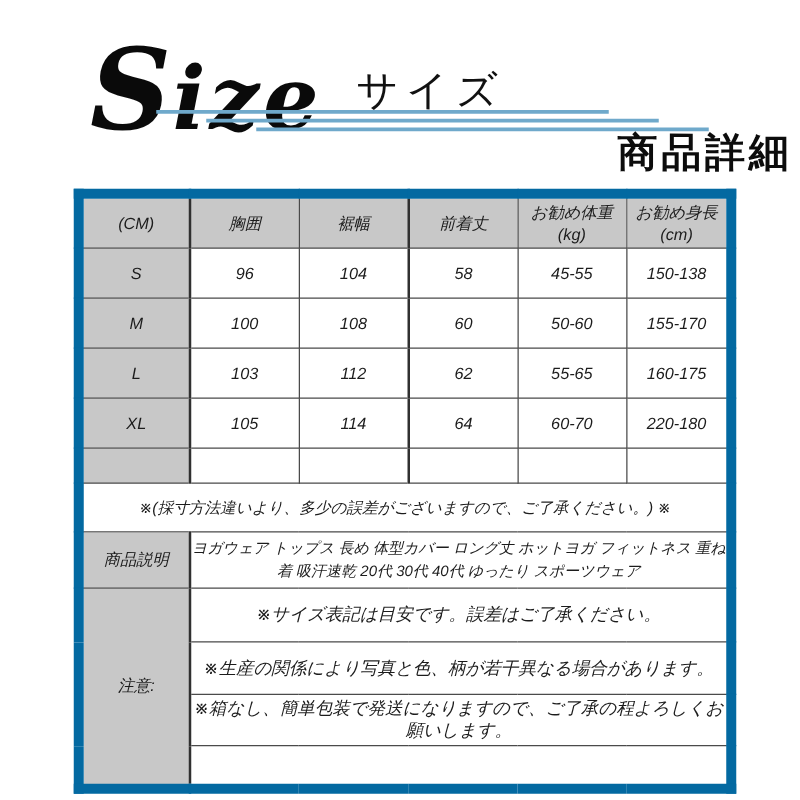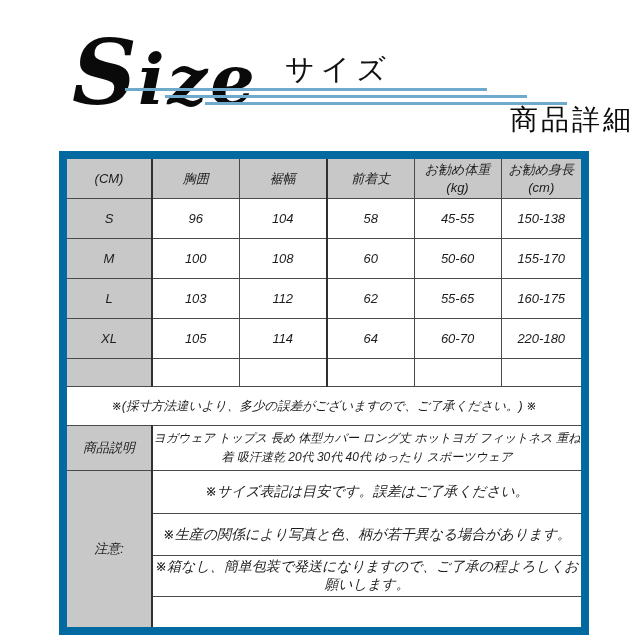--- a/index.html
+++ b/index.html
@@ -39,7 +39,7 @@
     position: absolute;
     left: 285px;
     top: 50px;
-    font-size: 29px;
+    font-size: 33px;
     letter-spacing: 6px;
     color: #111111;
   }

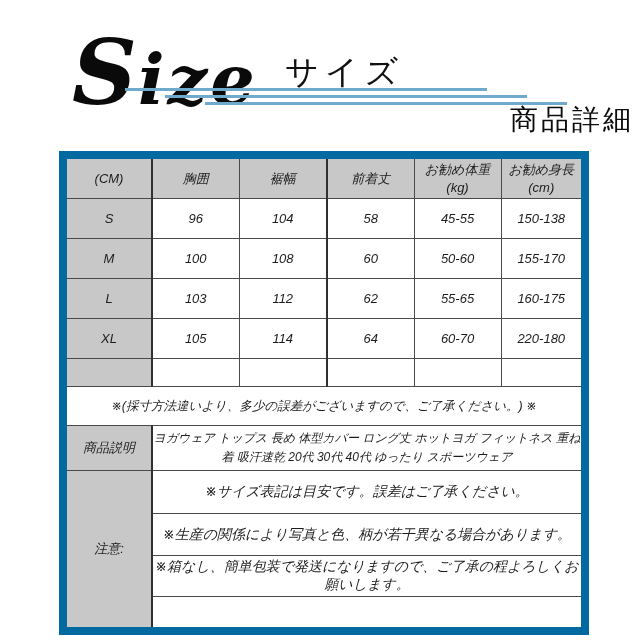--- a/index.html
+++ b/index.html
@@ -56,8 +56,8 @@
     position: absolute;
     top: 101px;
     right: 6px;
-    font-size: 28px;
-    font-weight: normal;
+    font-size: 32px;
+    font-weight: bold;
     letter-spacing: 3px;
     color: #0c0c0c;
   }

